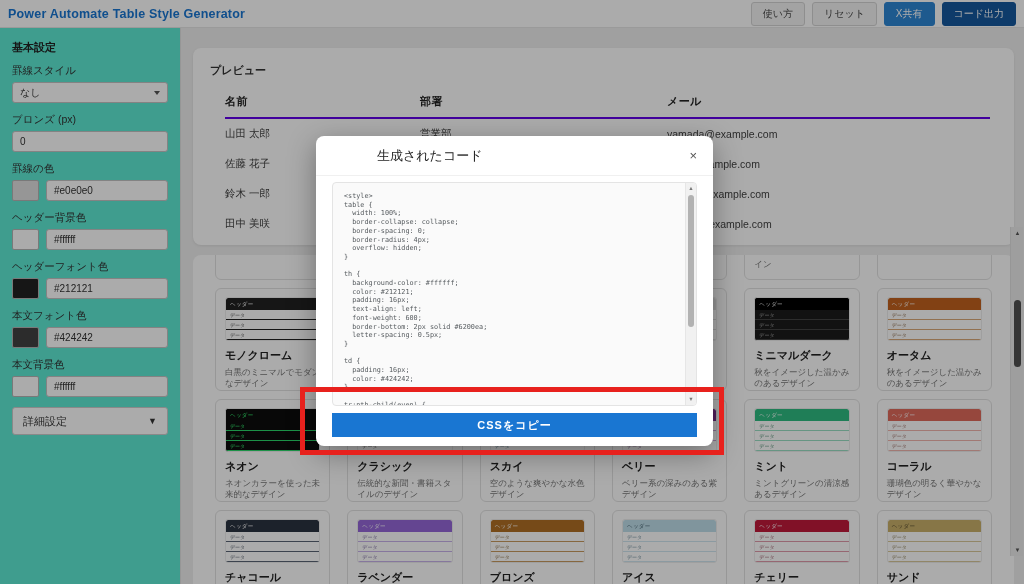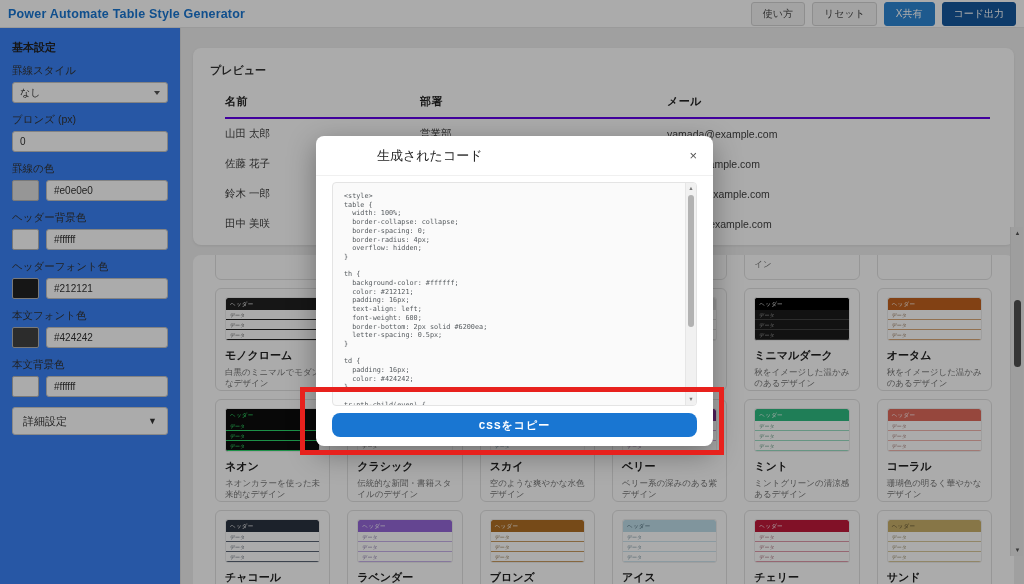--- a/index.html
+++ b/index.html
@@ -15,7 +15,7 @@
   .tbtn.dark-blue { background:#15589e; border-color:#15589e; color:#fff; }
 
   
-  .sidebar { position:absolute; left:0; top:28px; width:181px; height:556px; background:#3b82f6; border-right:1px solid #e0e0e0; padding:12px 12px; z-index:1; }
+  .sidebar { position:absolute; left:0; top:28px; width:181px; height:556px; background:#5eead4; border-right:1px solid #e0e0e0; padding:12px 12px; z-index:1; }
   .sb-title { font-size:11px; font-weight:bold; color:#222; margin-bottom:9px; }
   .sb-field { margin-bottom:10px; }
   .sb-label { font-size:10.5px; color:#333; margin-bottom:4px; }

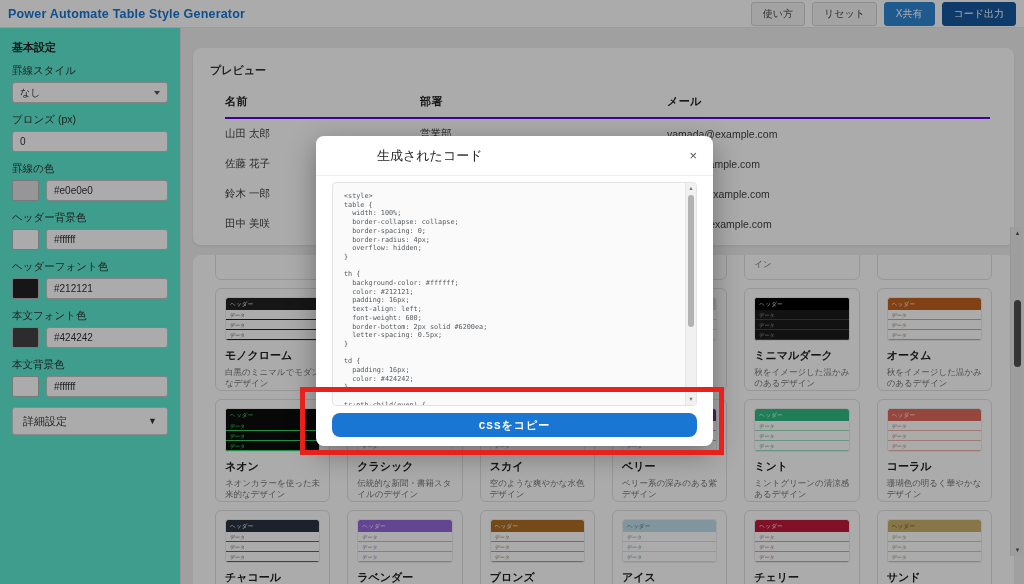--- a/index.html
+++ b/index.html
@@ -70,7 +70,7 @@
   .code-scroll .arr { position:absolute; left:0; width:10px; height:11px; font-size:5.5px; color:#777; text-align:center; line-height:11px; cursor:pointer; }
   .code-scroll .arr.down { bottom:0; }
   .code-thumb { position:absolute; left:2px; top:12px; width:6px; height:132px; background:#b2b2b2; border-radius:3px; cursor:pointer; }
-  .copy-btn { position:absolute; left:16px; top:277px; width:365px; height:24px; background:#1976d2; color:#fff; border:none; border-radius:8px; font-family:Liberation Mono, monospace; font-size:11px; font-weight:bold; letter-spacing:1px; cursor:pointer; }
+  .copy-btn { position:absolute; left:16px; top:277px; width:365px; height:24px; background:#1976d2; color:#fff; border:none; border-radius:0; font-family:Liberation Sans, sans-serif; font-size:11px; font-weight:bold; letter-spacing:1px; cursor:pointer; }
 
   
   .annotation-box { position:absolute; left:300px; top:387px; width:424px; height:68px; border:5px solid #e8211d; z-index:70; pointer-events:none; }

